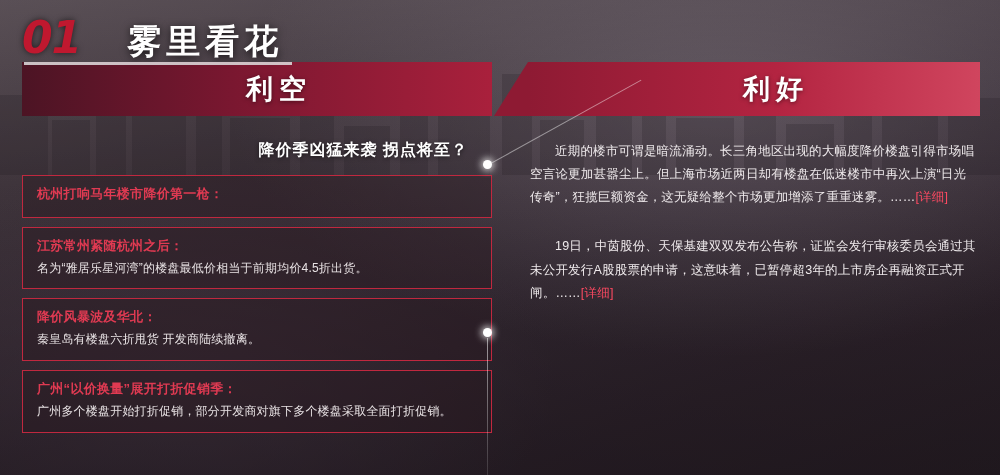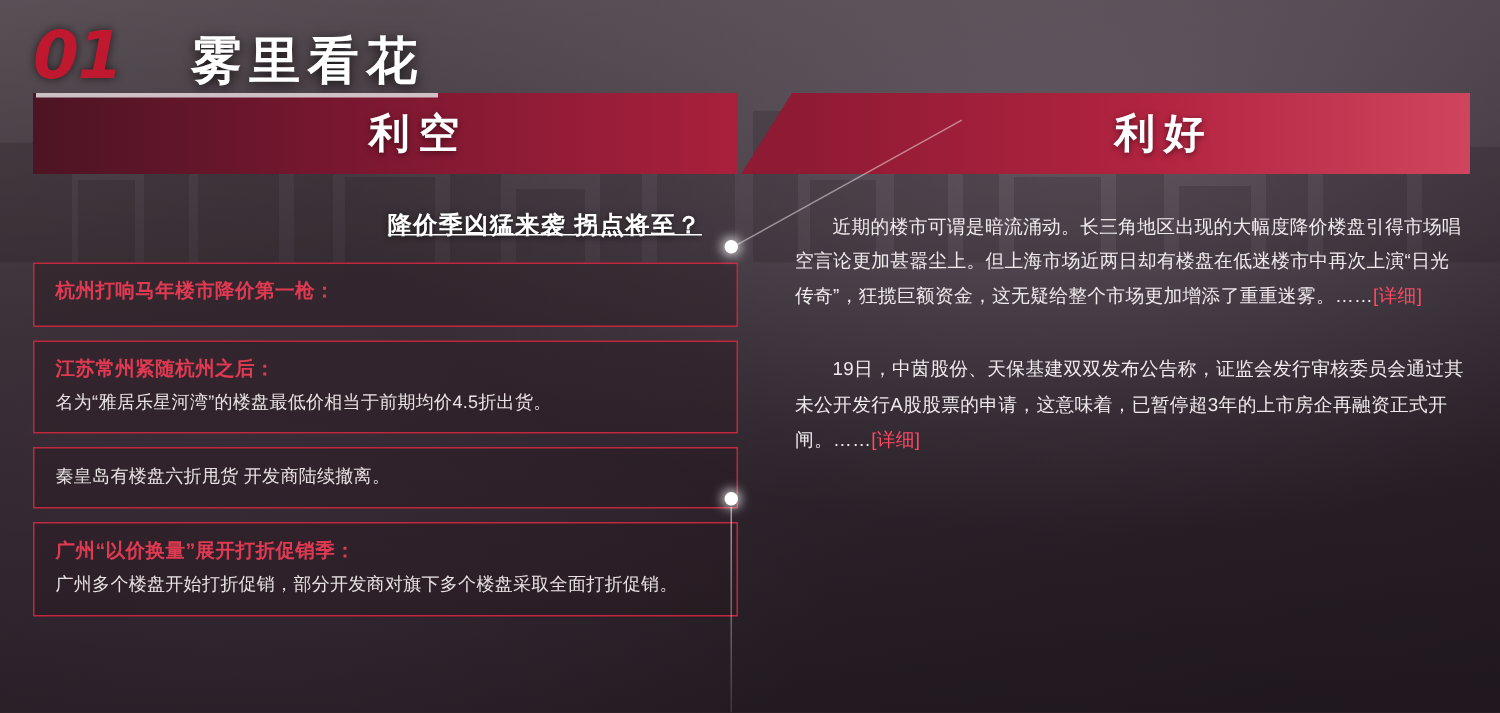--- a/index.html
+++ b/index.html
@@ -140,7 +140,6 @@
     letter-spacing: 1px;
     text-shadow: 0 1px 4px rgba(0,0,0,0.6);
     margin-bottom: 14px;
-    text-decoration: underline;
   }
   .card {
     position: relative;

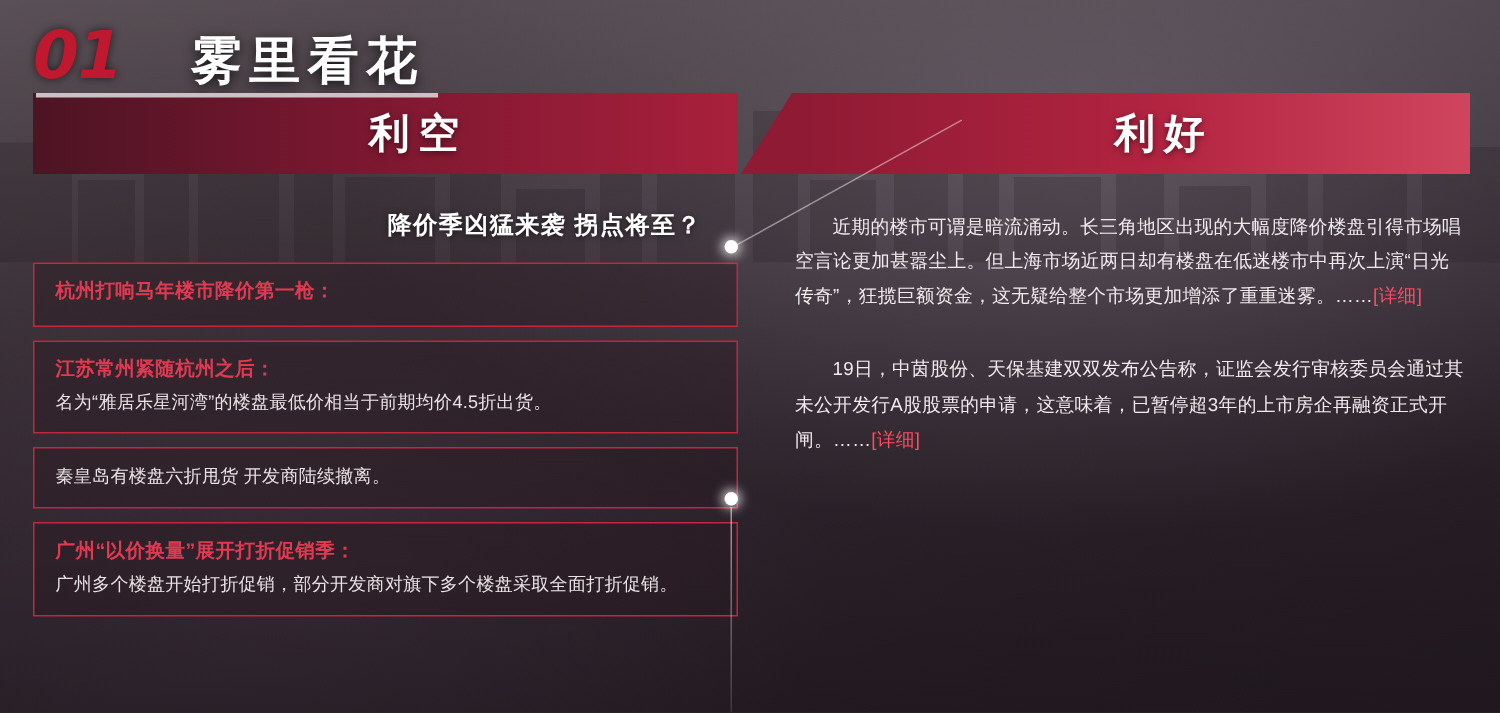--- a/index.html
+++ b/index.html
@@ -276,6 +276,7 @@
       <div class="card-body">名为“雅居乐星河湾”的楼盘最低价相当于前期均价4.5折出货。</div>
     </div>
     <div class="card">
+      <div class="card-title">降价风暴波及华北：</div>
       <div class="card-body">秦皇岛有楼盘六折甩货 开发商陆续撤离。</div>
     </div>
     <div class="card">

